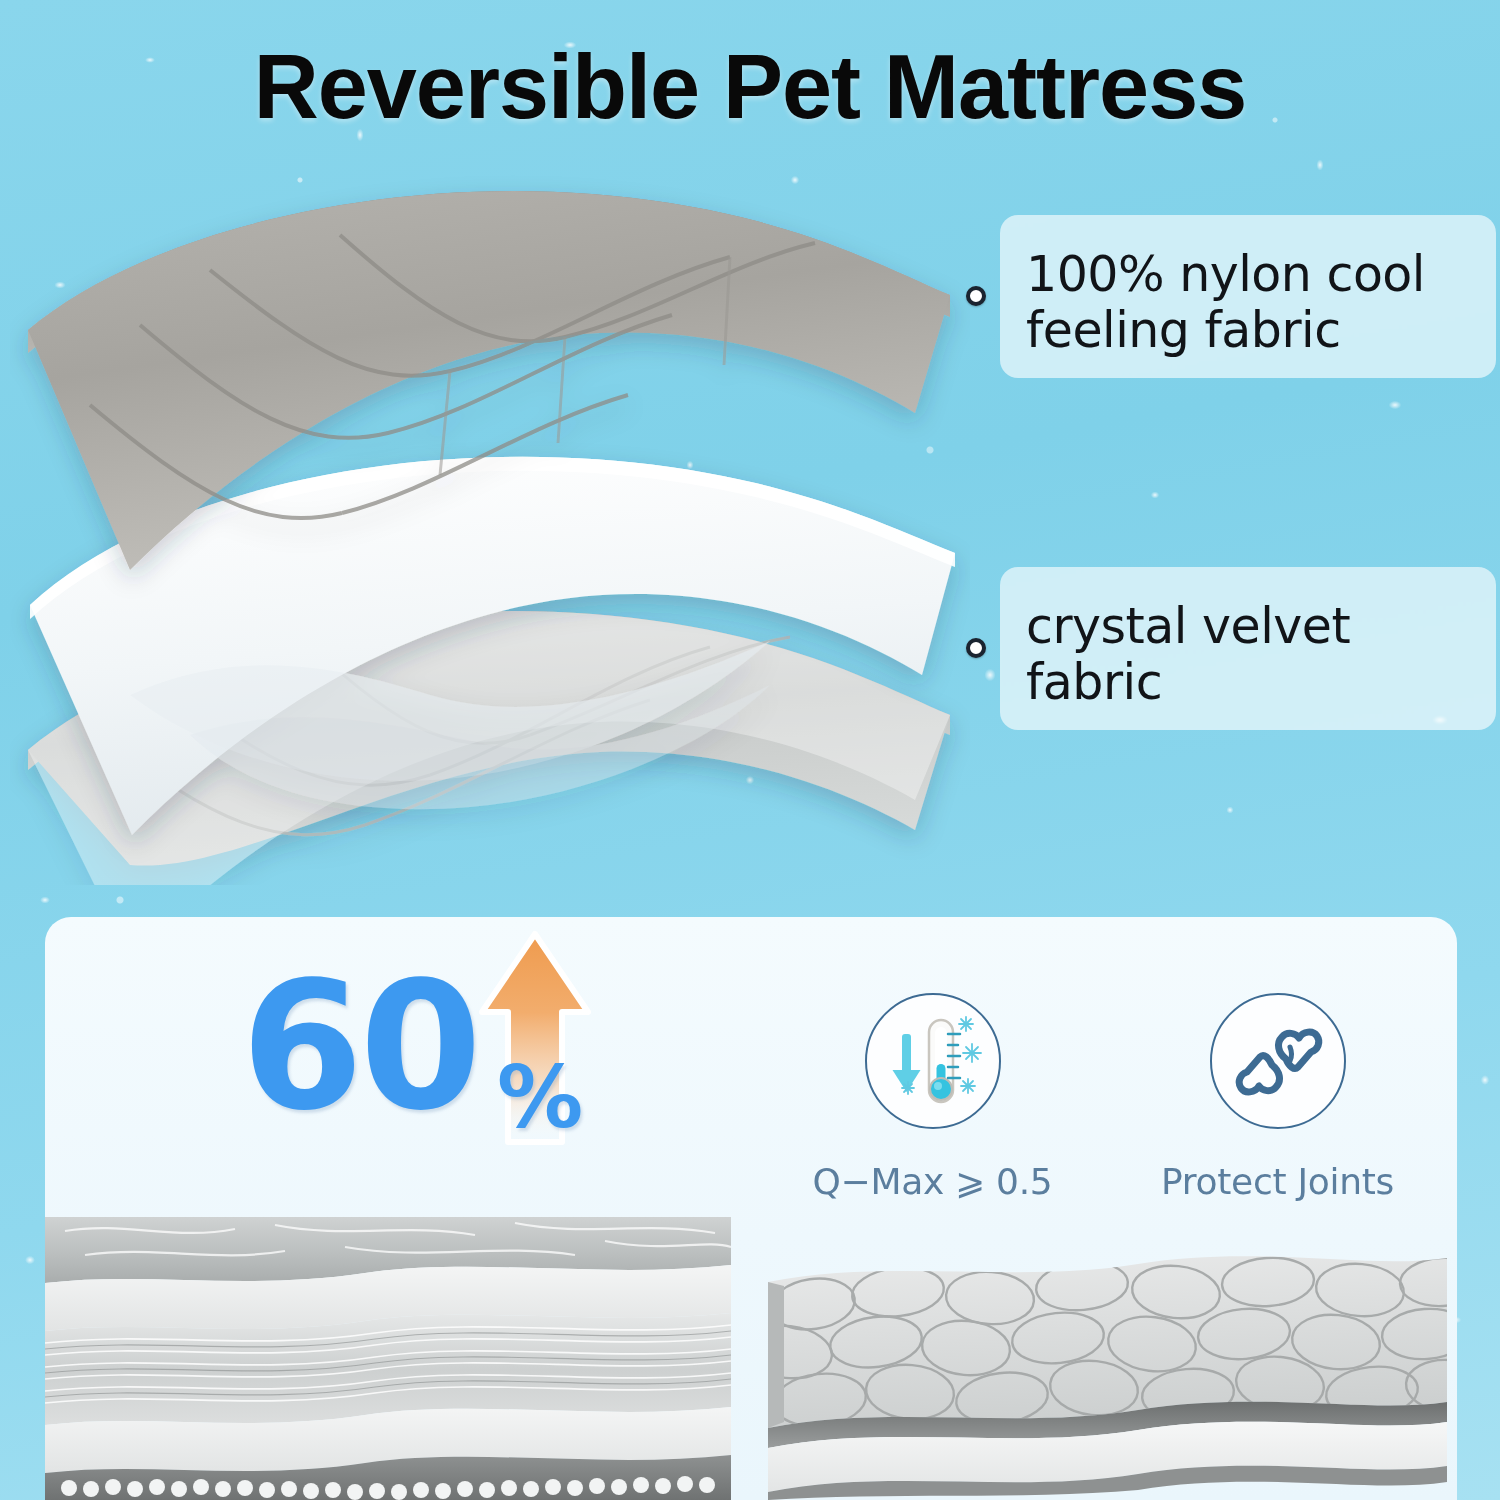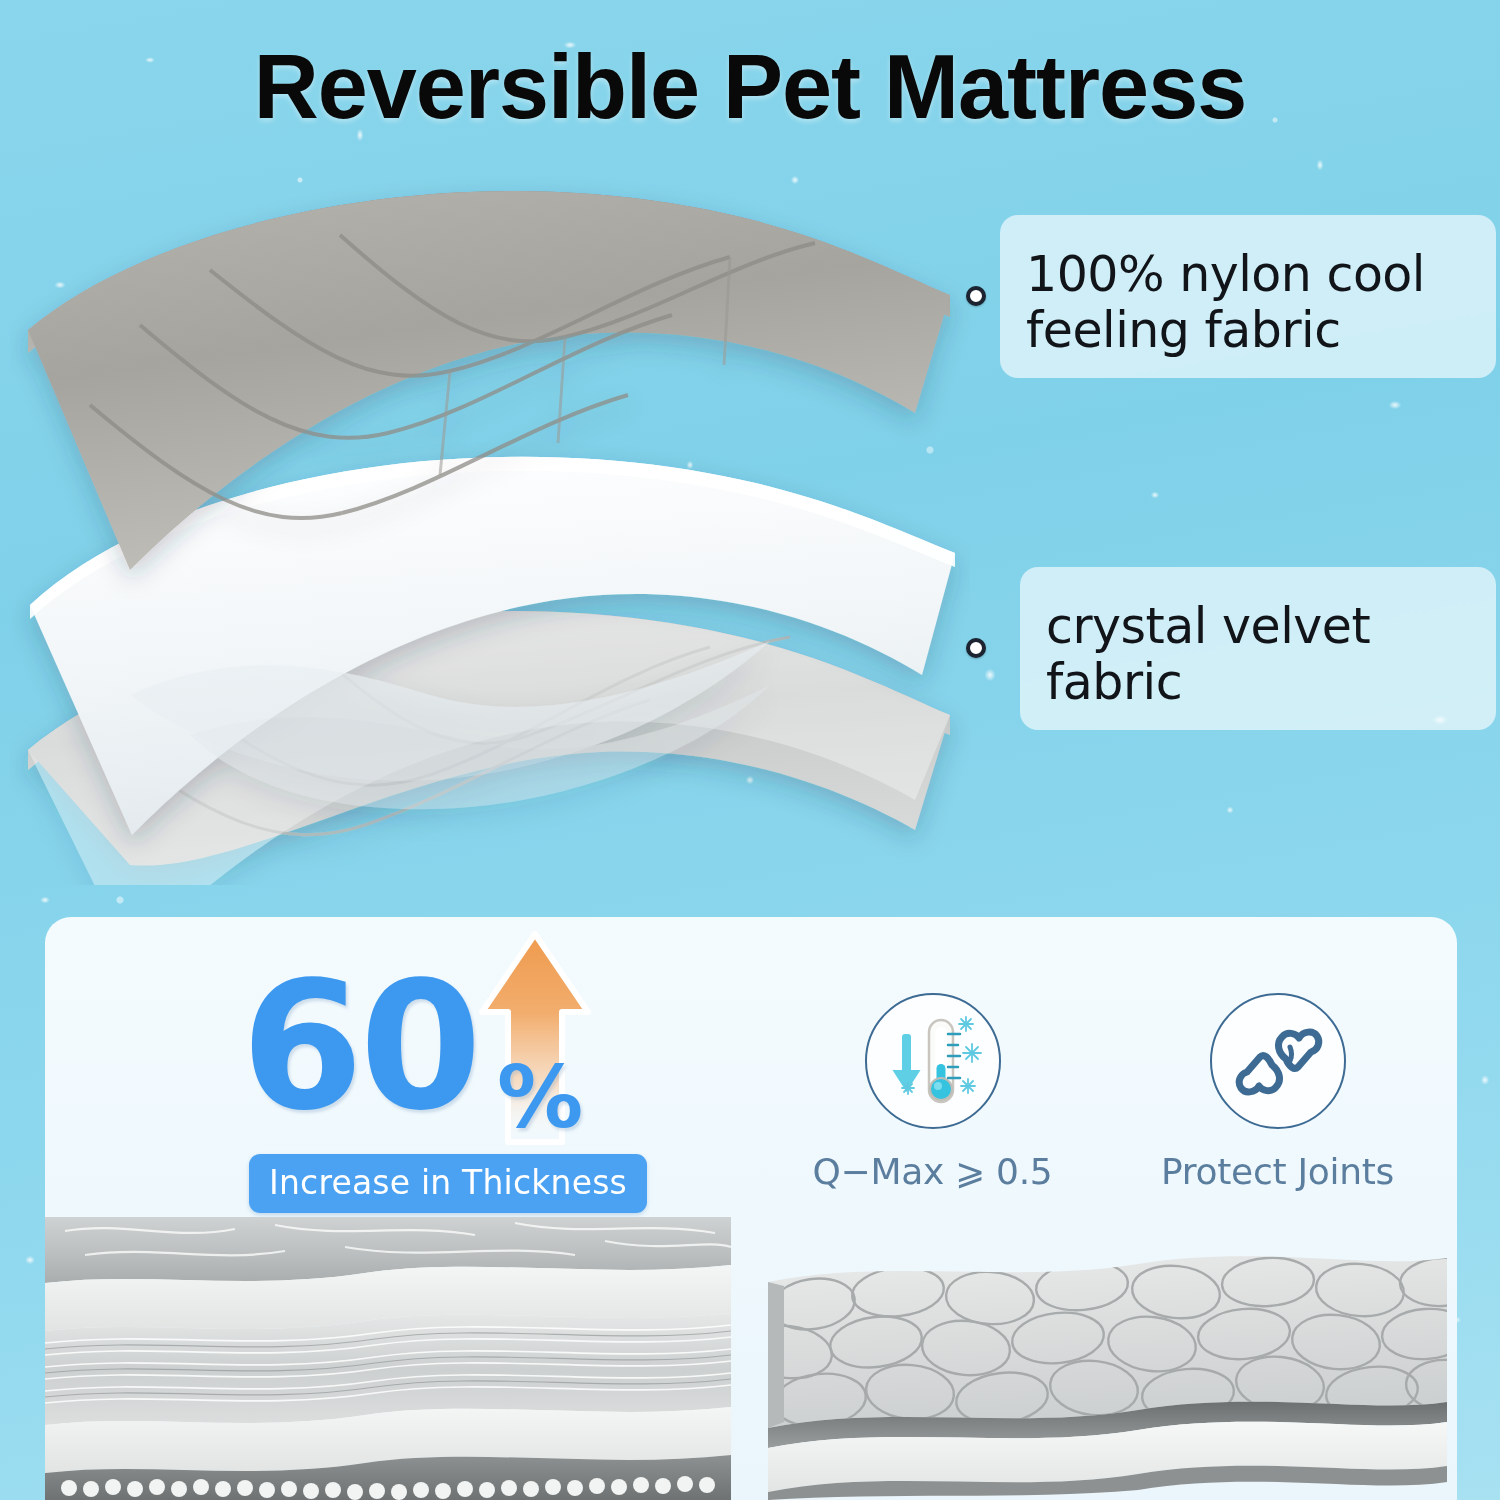--- a/index.html
+++ b/index.html
@@ -92,7 +92,7 @@
   #callout2{left:966px;top:567px;width:530px;}
   #callout0 .cbox{width:500px;}
   #callout1 .cbox{width:500px;}
-  #callout2 .cbox{width:500px;margin-left:20px;}
+  #callout2 .cbox{width:500px;}
 
   
   .panel{

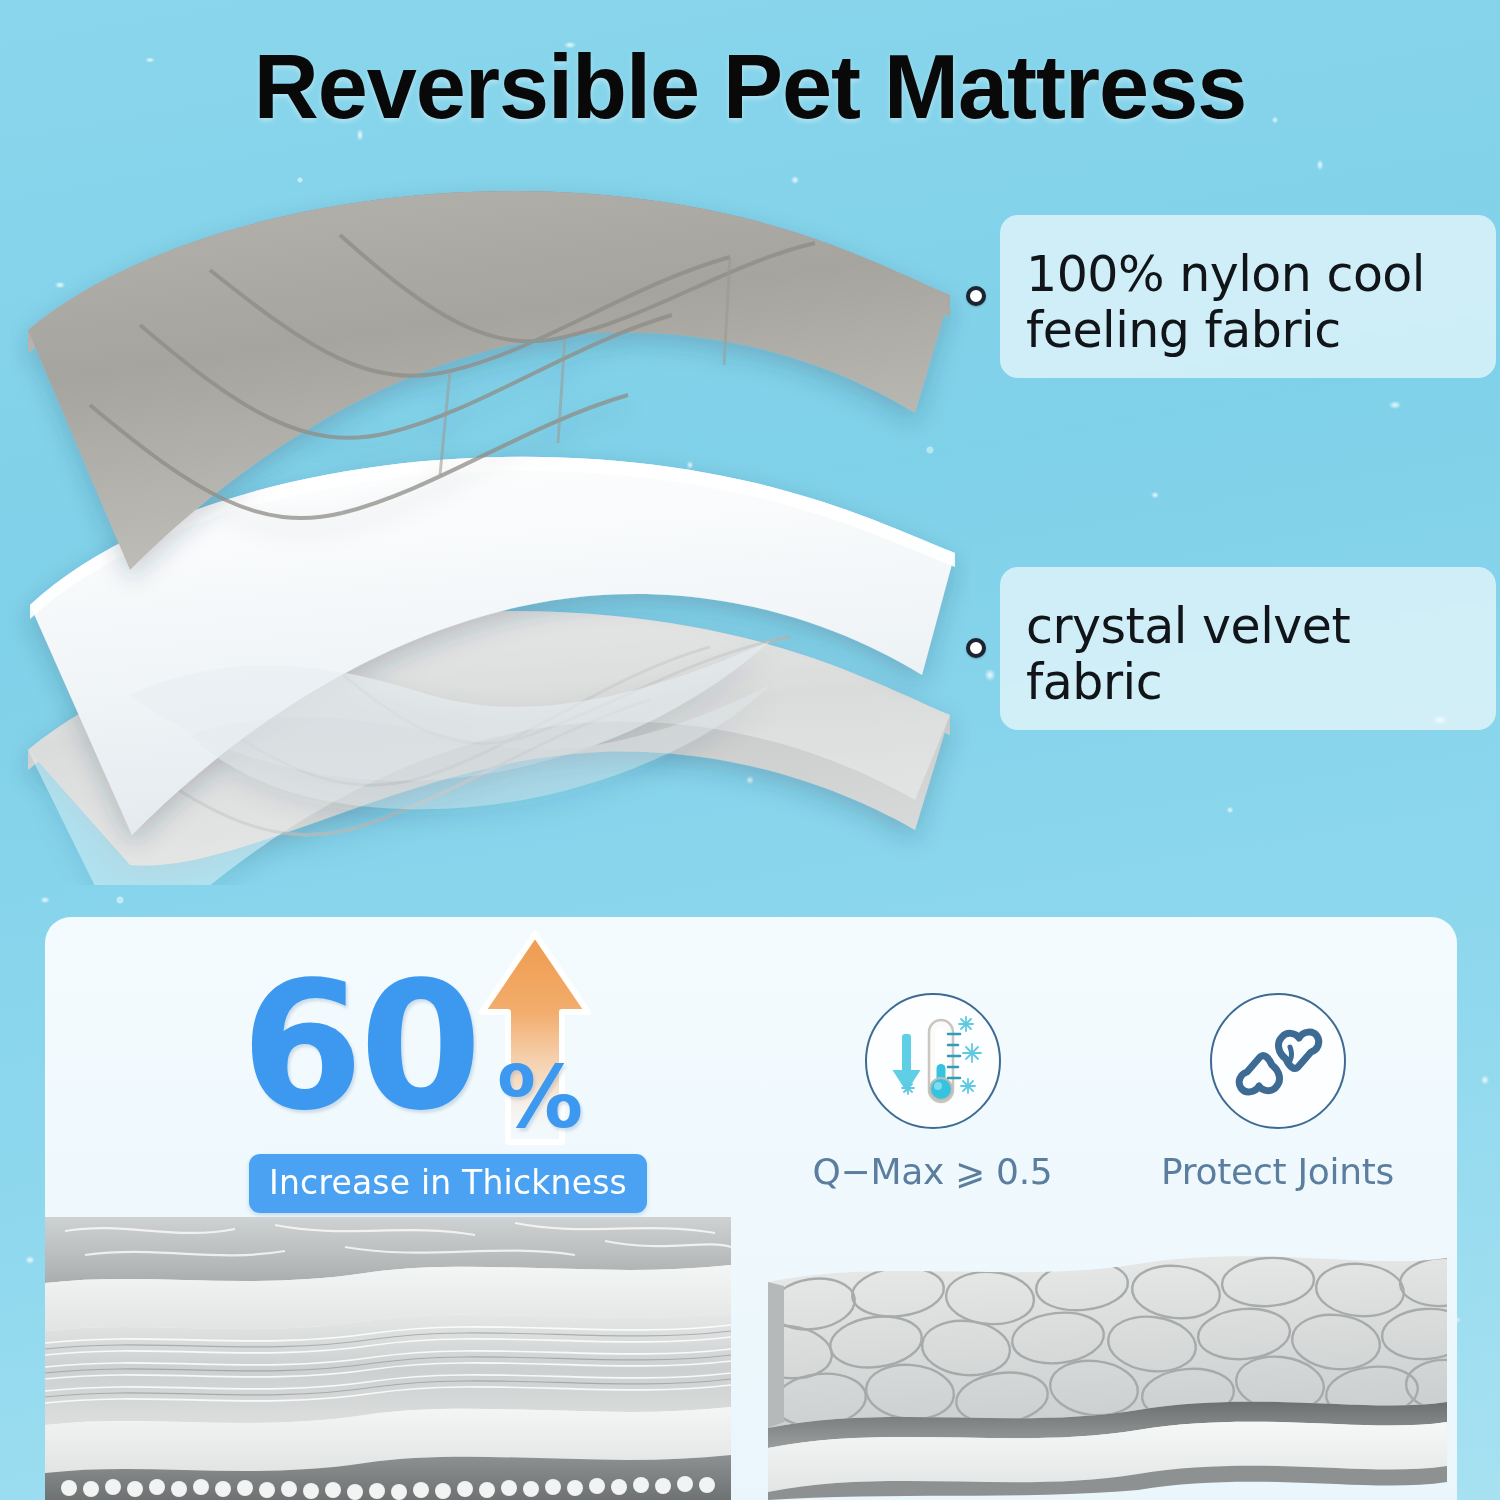--- a/index.html
+++ b/index.html
@@ -285,7 +285,6 @@
       </svg>
       <div class="eighty">60</div>
       <div class="pct">%</div>
-      <div class="pill">Increase in Thickness</div>
     </div>
 
     <div class="features">

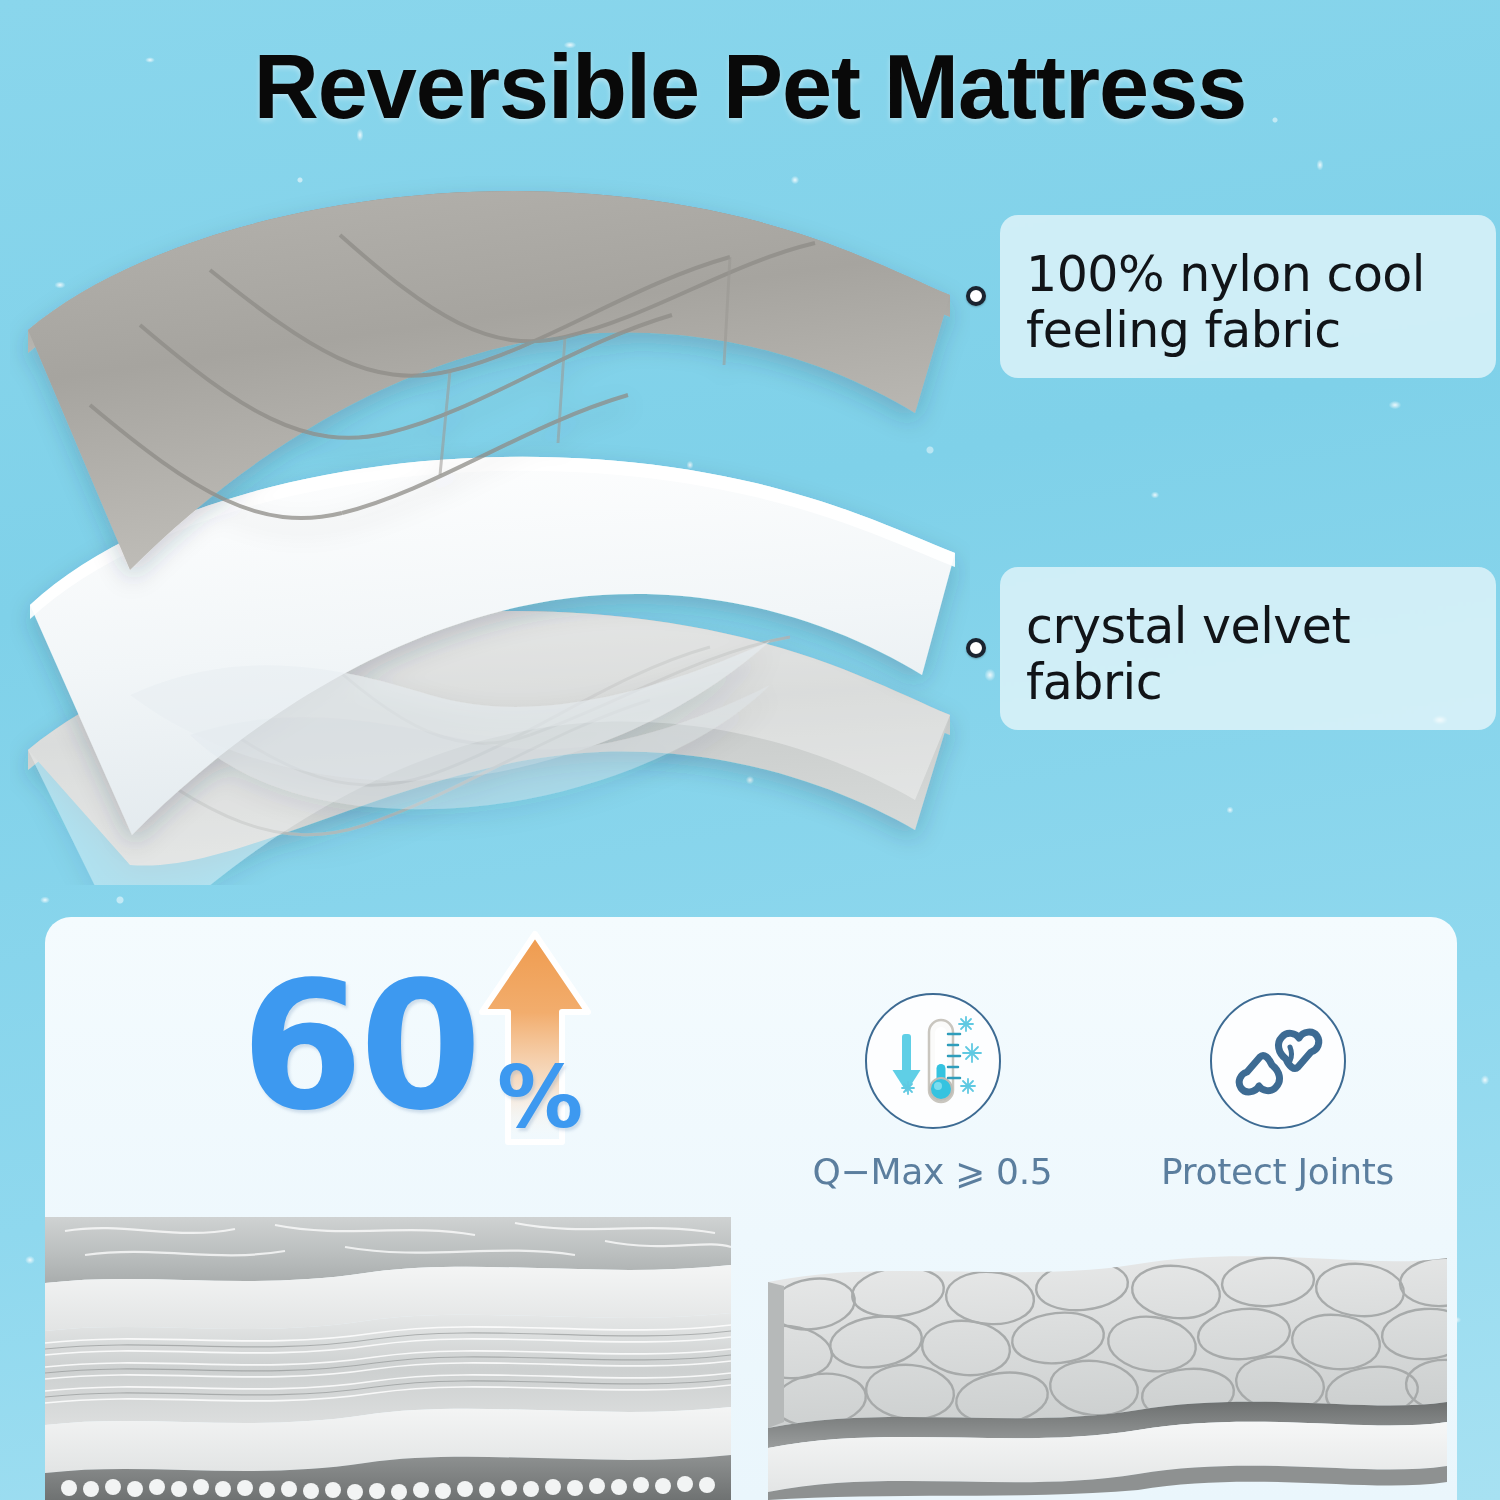--- a/index.html
+++ b/index.html
@@ -137,7 +137,7 @@
     box-sizing:border-box;
   }
   .flabel{
-    margin-top:22px;font-size:36px;color:#5b7e9e;
+    margin-top:32px;font-size:36px;color:#5b7e9e;
     font-family:"DejaVu Sans","Liberation Sans",sans-serif;
     letter-spacing:-.3px;white-space:nowrap;
   }

